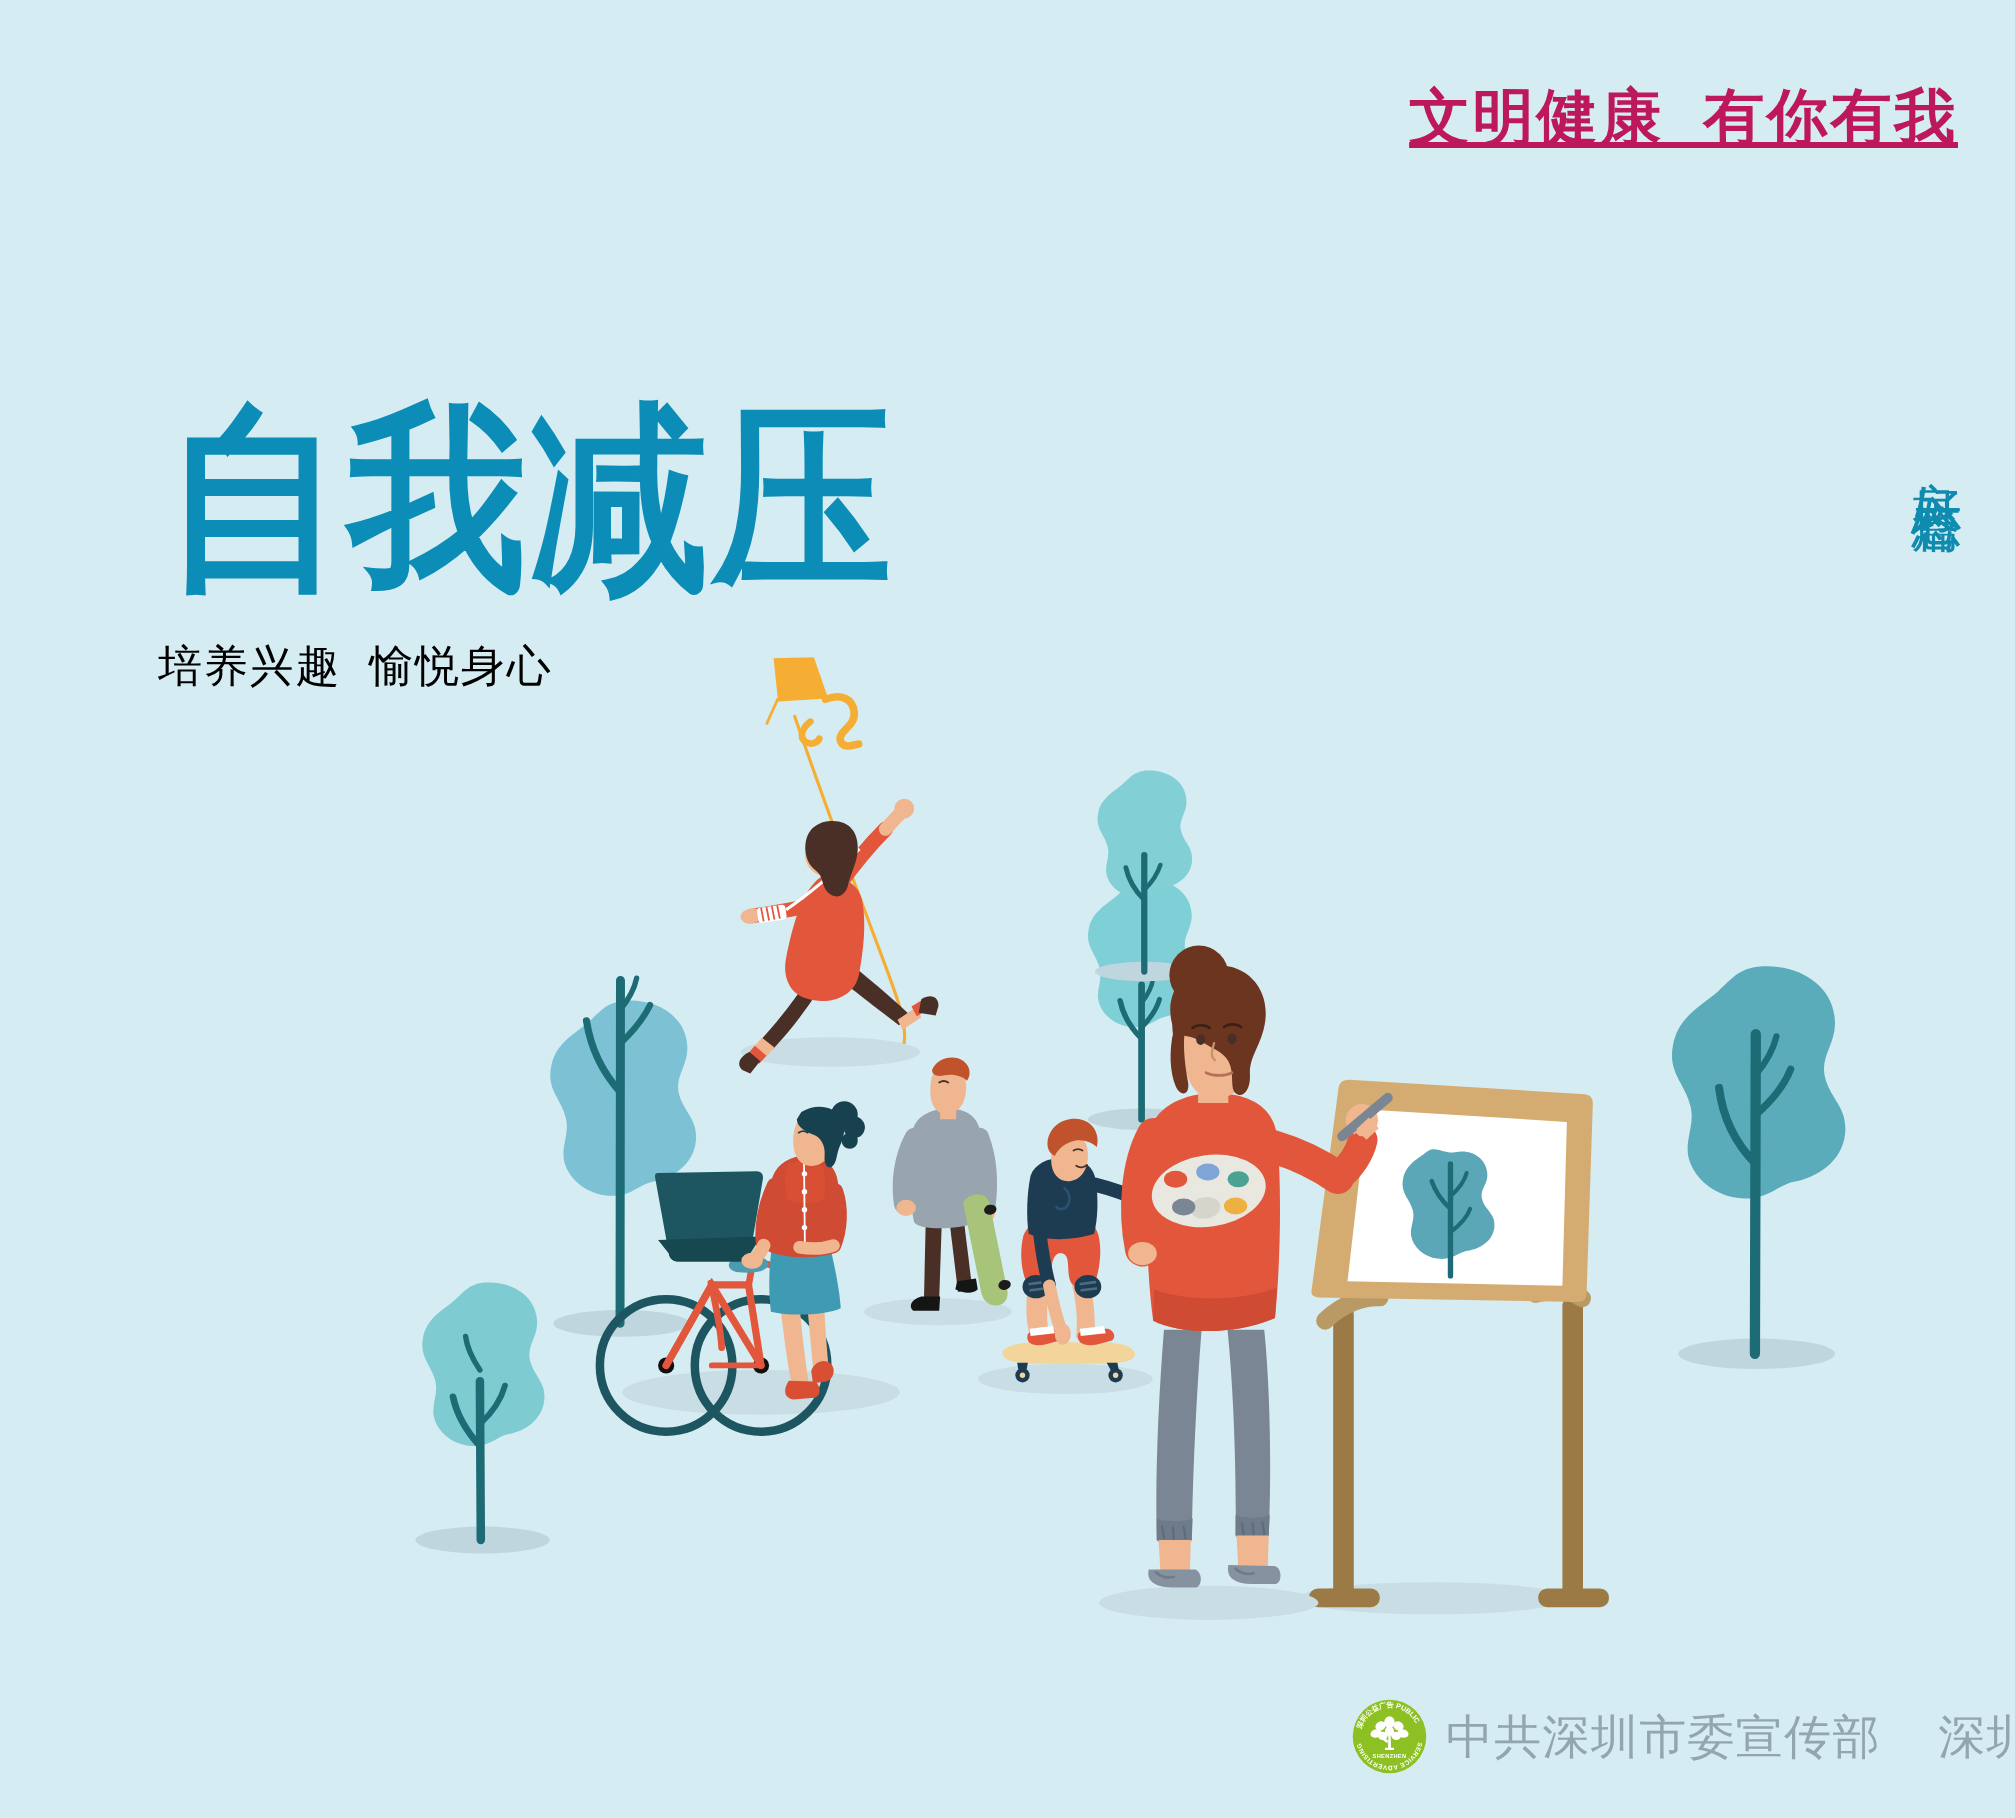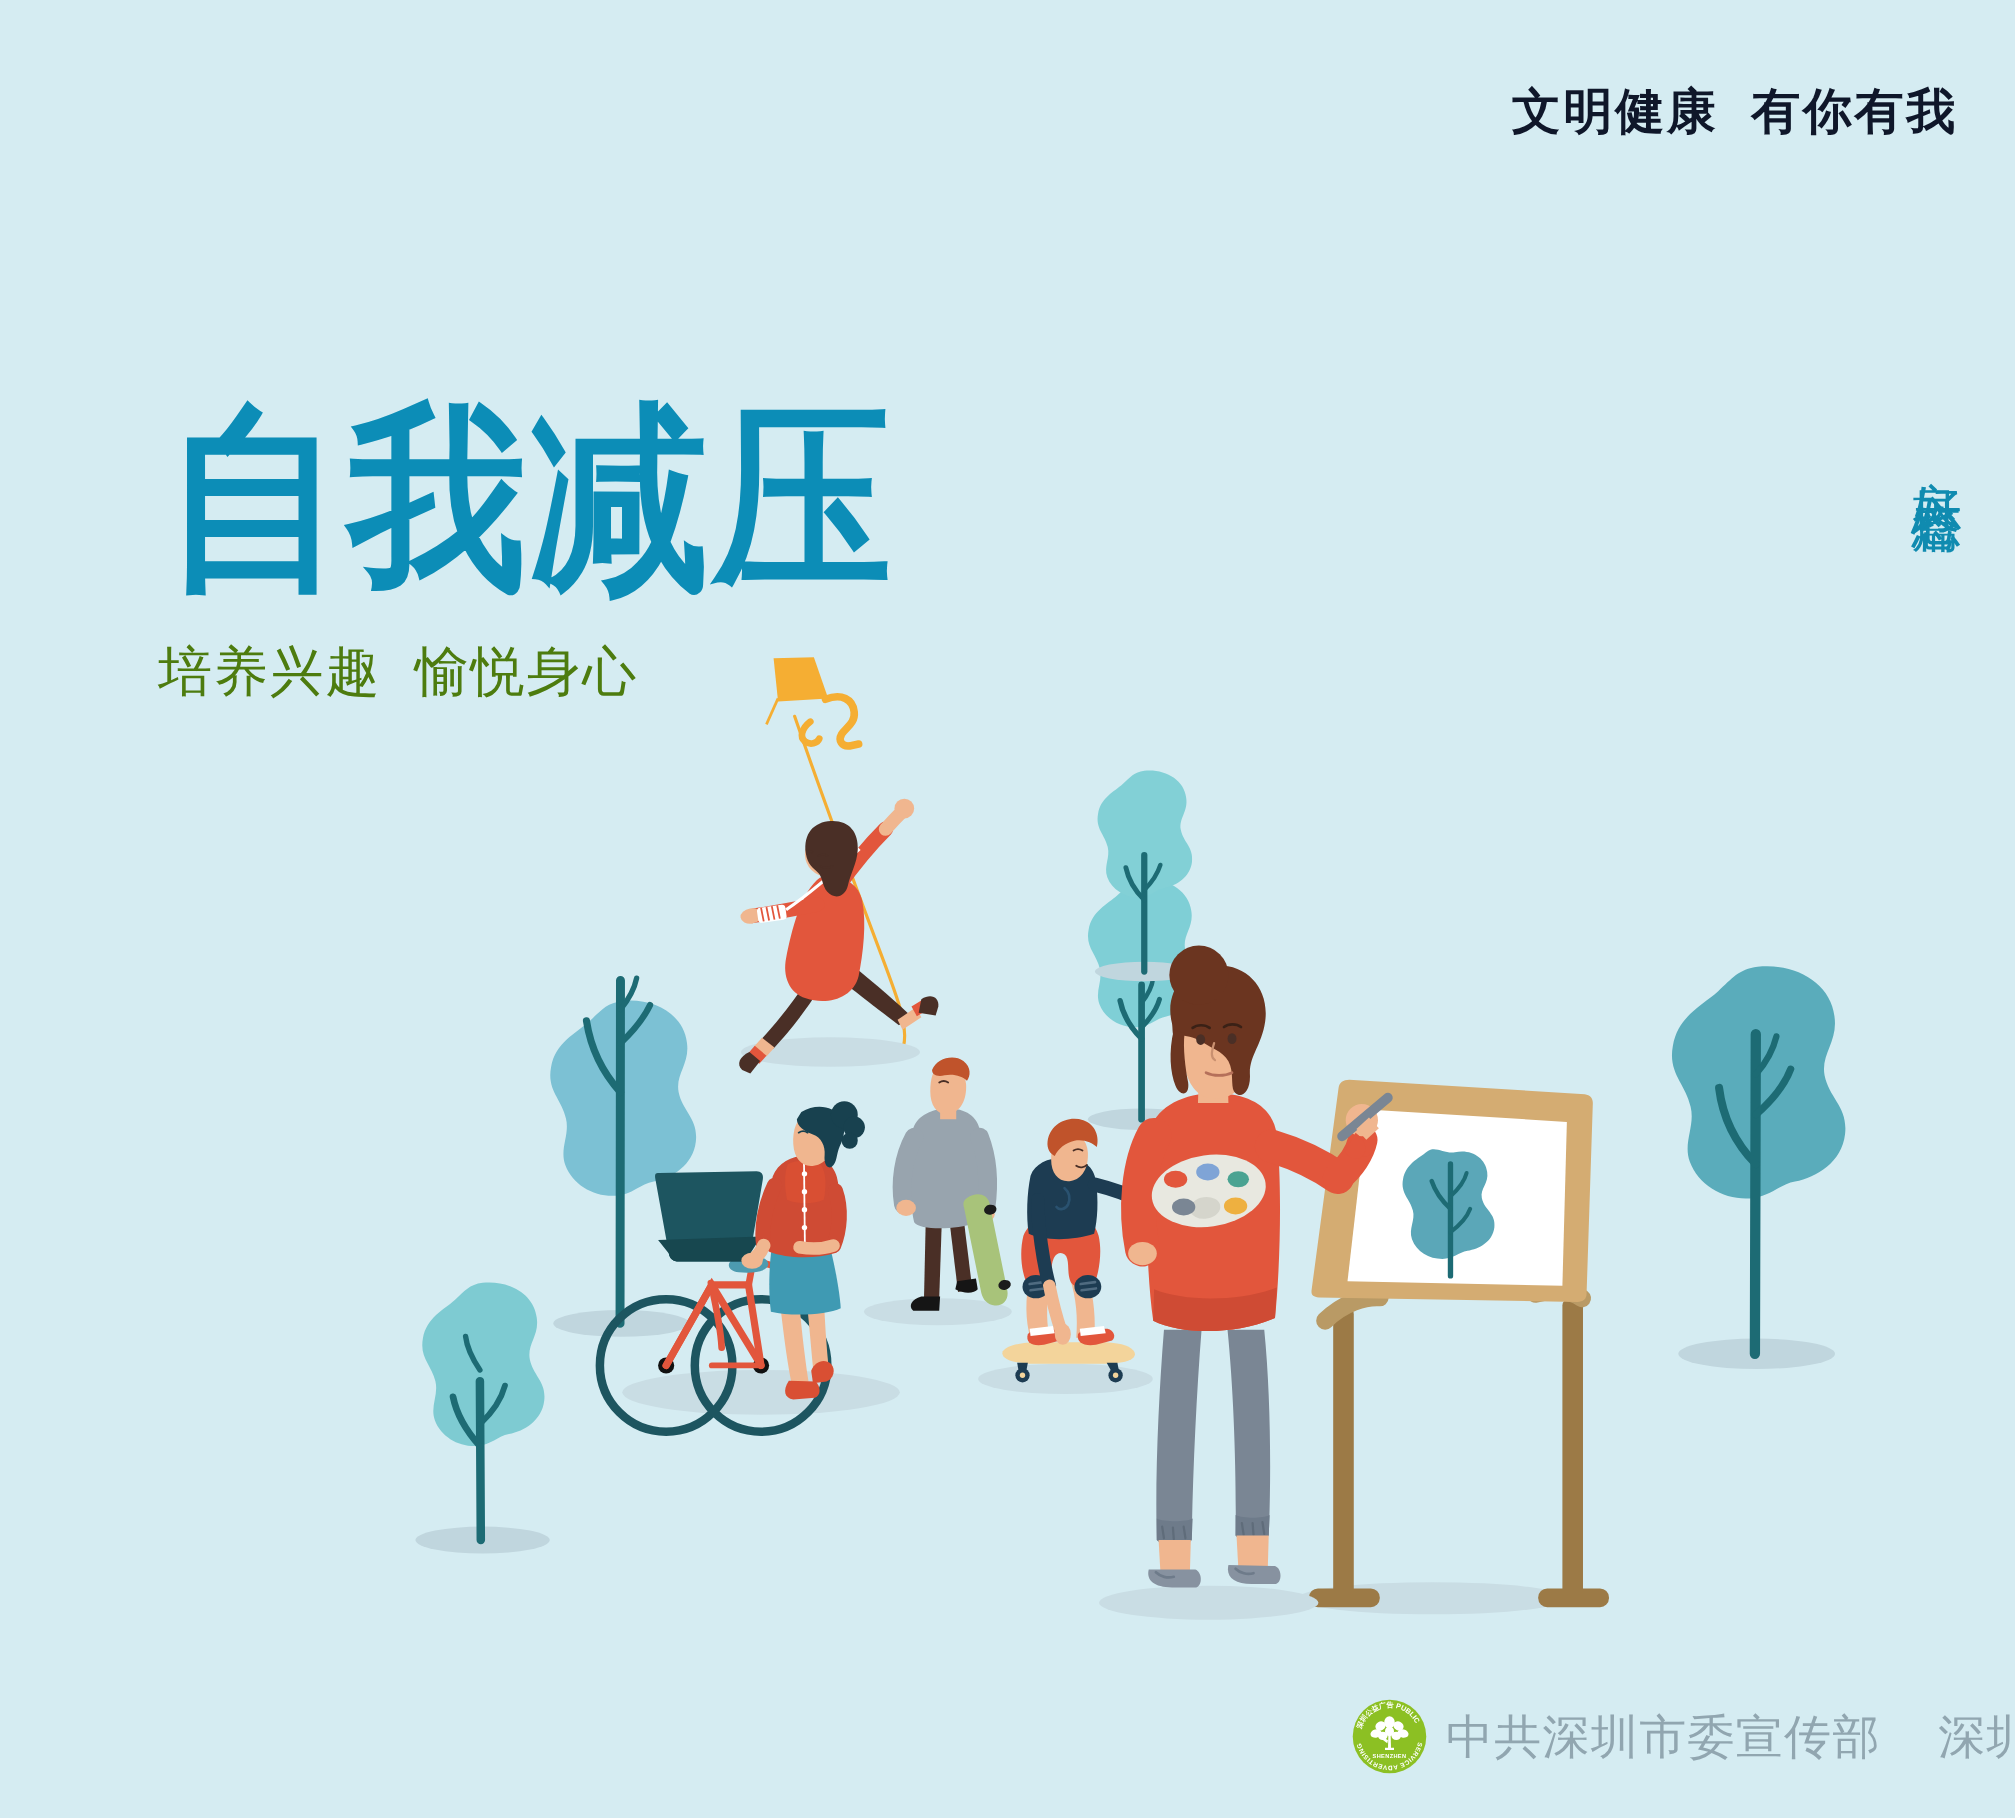--- a/index.html
+++ b/index.html
@@ -21,12 +21,13 @@
     position: absolute;
     right: 57px;
     top: 87px;
-    font-size: 49px;
+    font-size: 61px;
     line-height: 1;
     font-weight: bold;
     letter-spacing: 2.7px;
-    color: #0f172a;
+    color: #be185d;
     white-space: pre;
+    text-decoration: underline;
   }
 
   

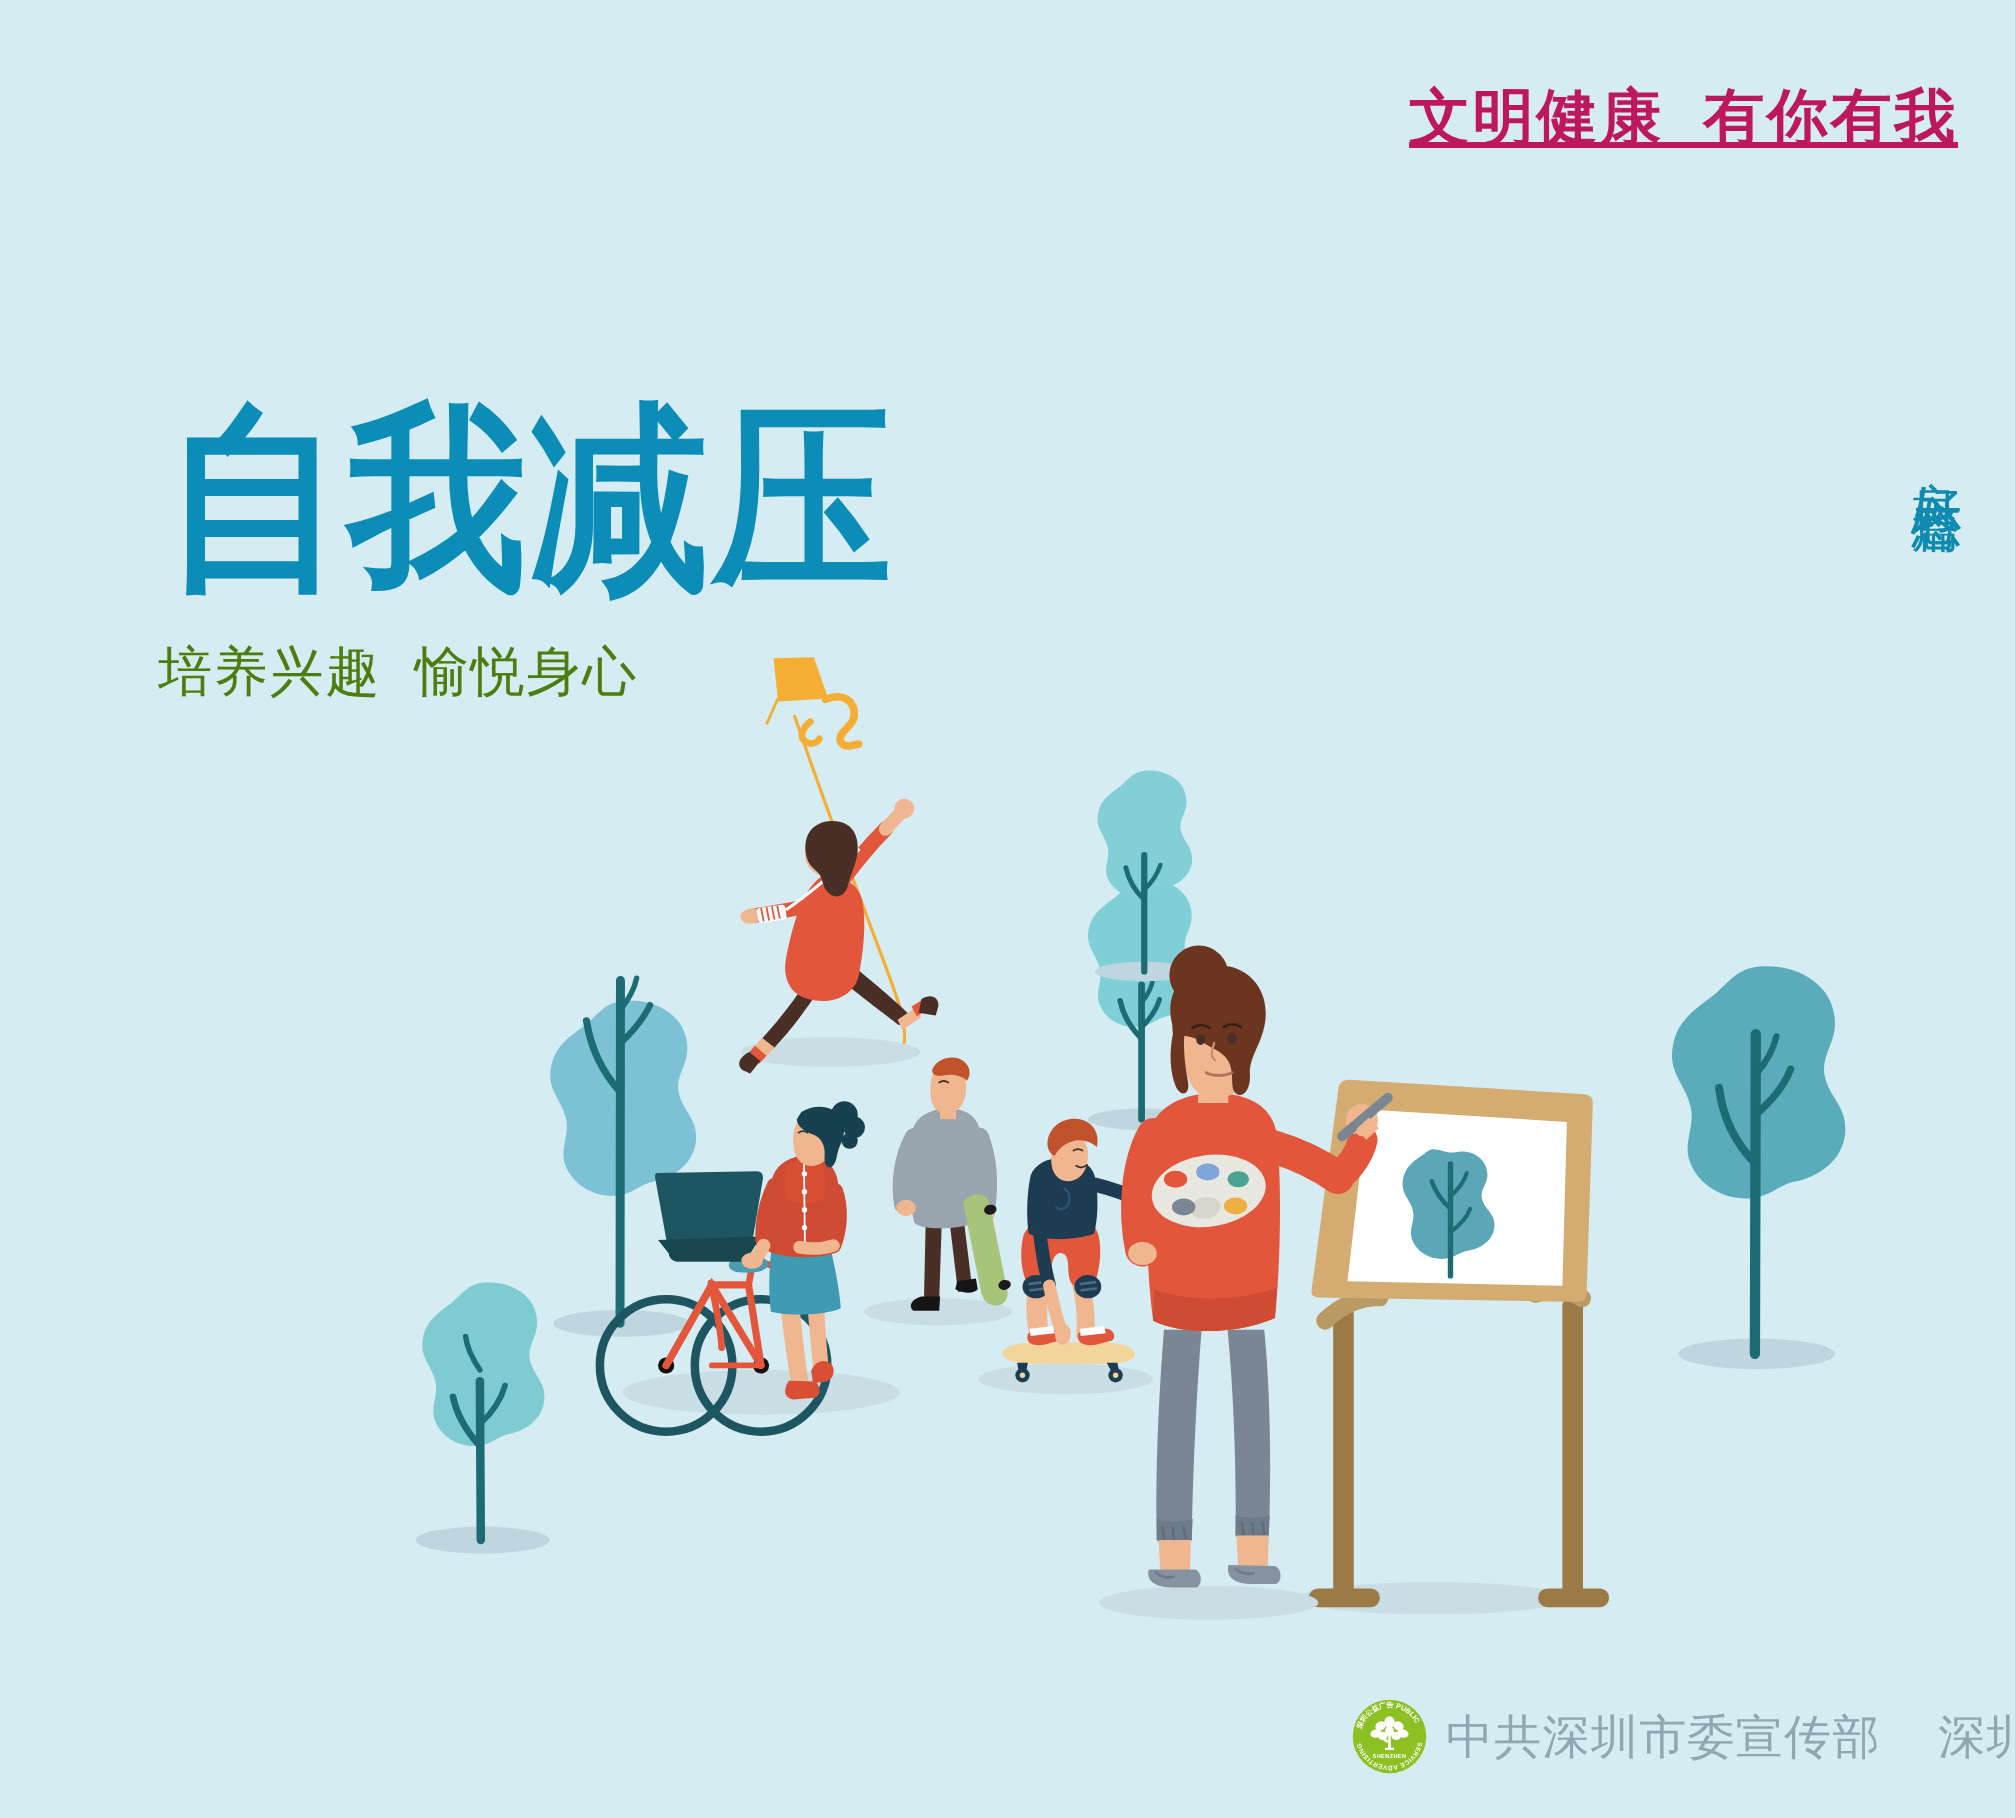--- a/index.html
+++ b/index.html
@@ -47,9 +47,9 @@
   .subtitle {
     position: absolute;
     left: 158px;
-    font-size: 54px;
+    font-size: 44px;
     line-height: 1;
-    color: #4d7c0f;
+    color: #000000;
     letter-spacing: 1.8px;
     white-space: pre;
   }

